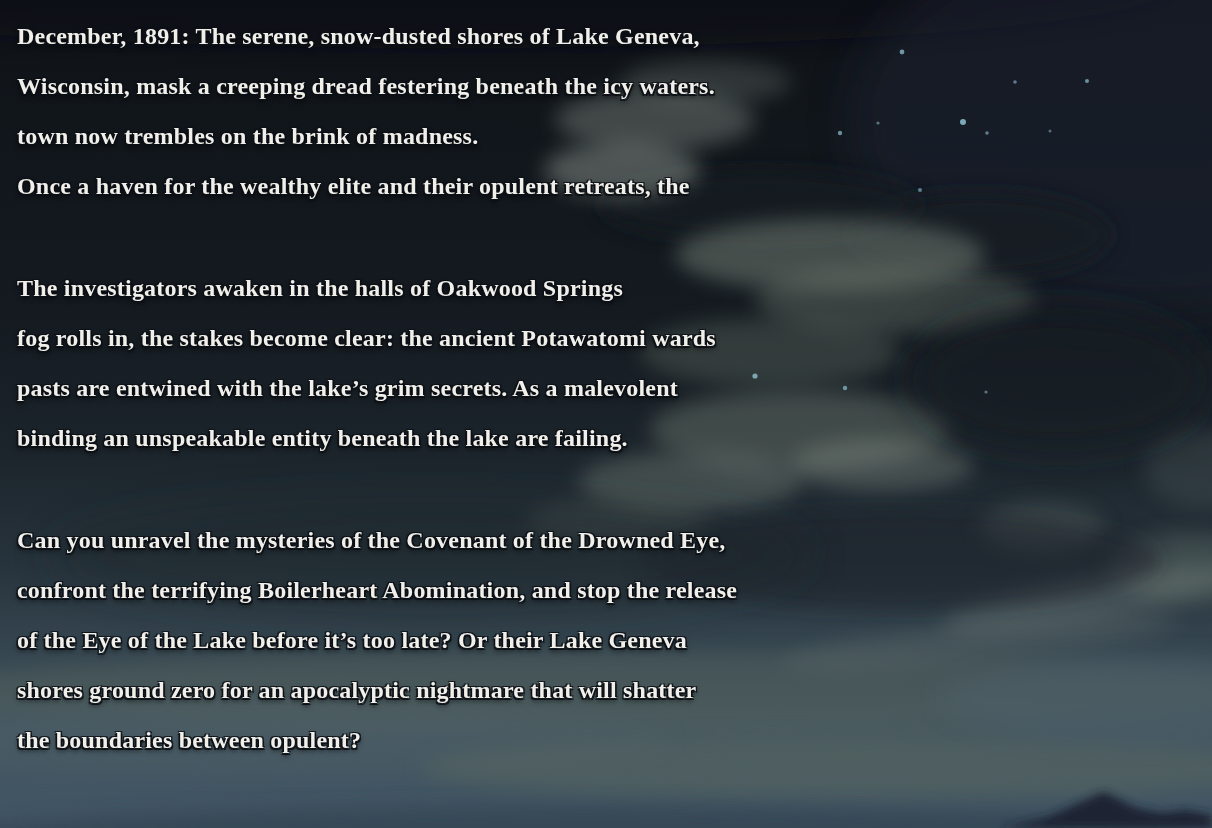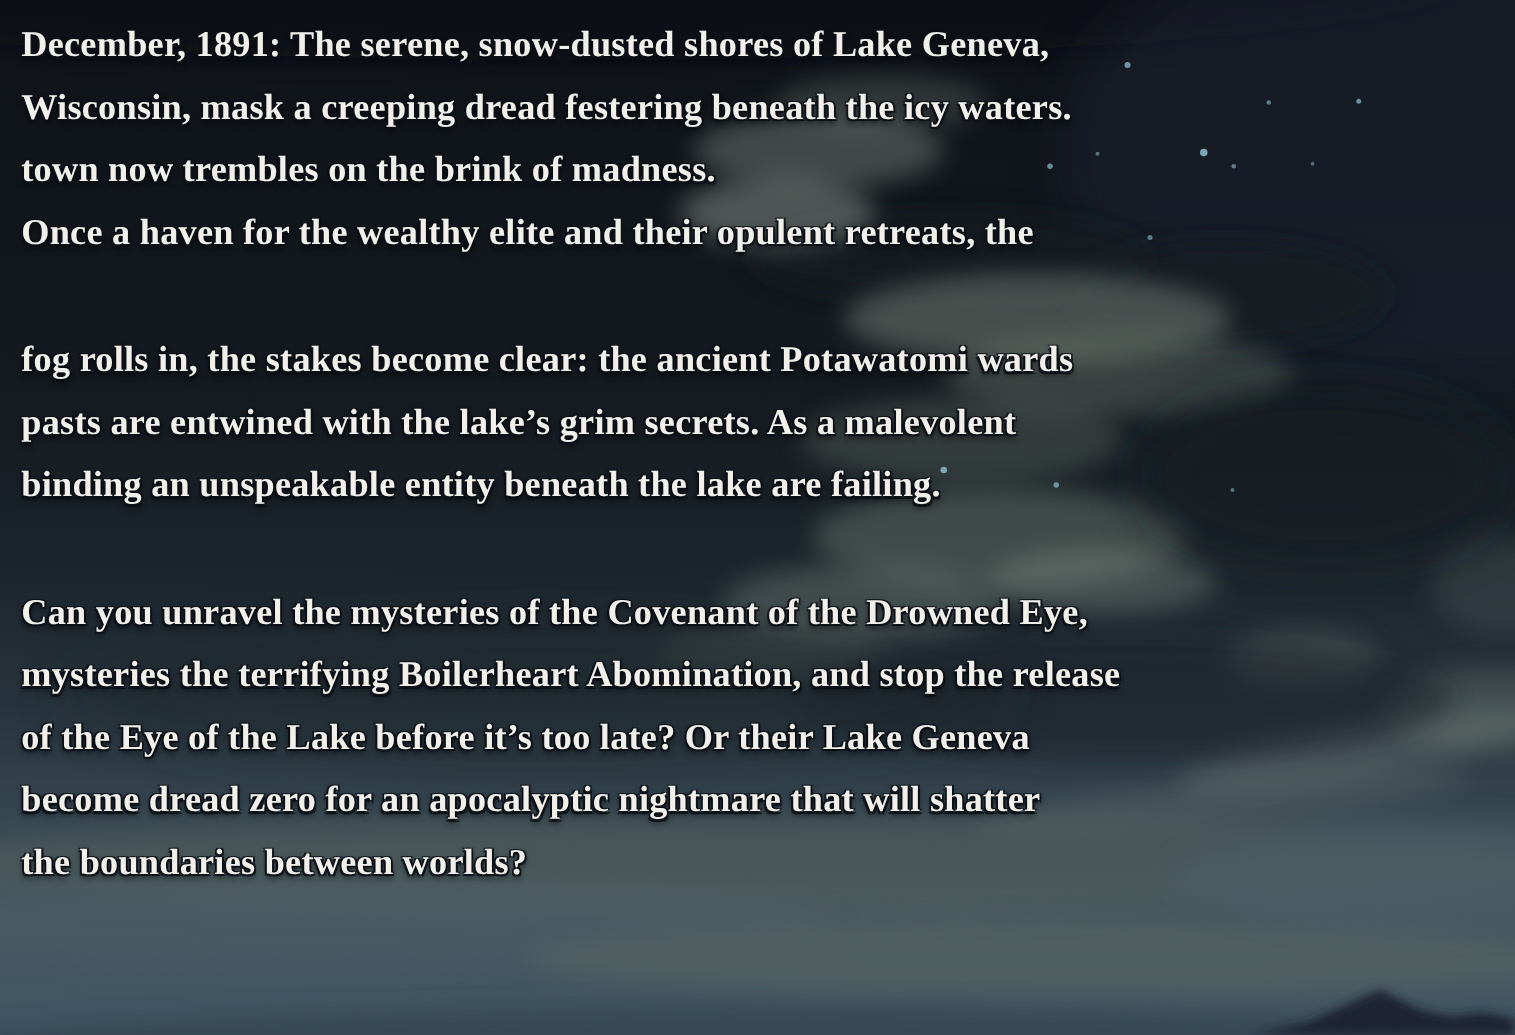--- a/index.html
+++ b/index.html
@@ -36,7 +36,7 @@
     margin-bottom: 12px;
   }
   .narration .line {
-    font-size: 29px;
+    font-size: 24px;
     font-weight: 700;
     line-height: 50px;
     white-space: nowrap;

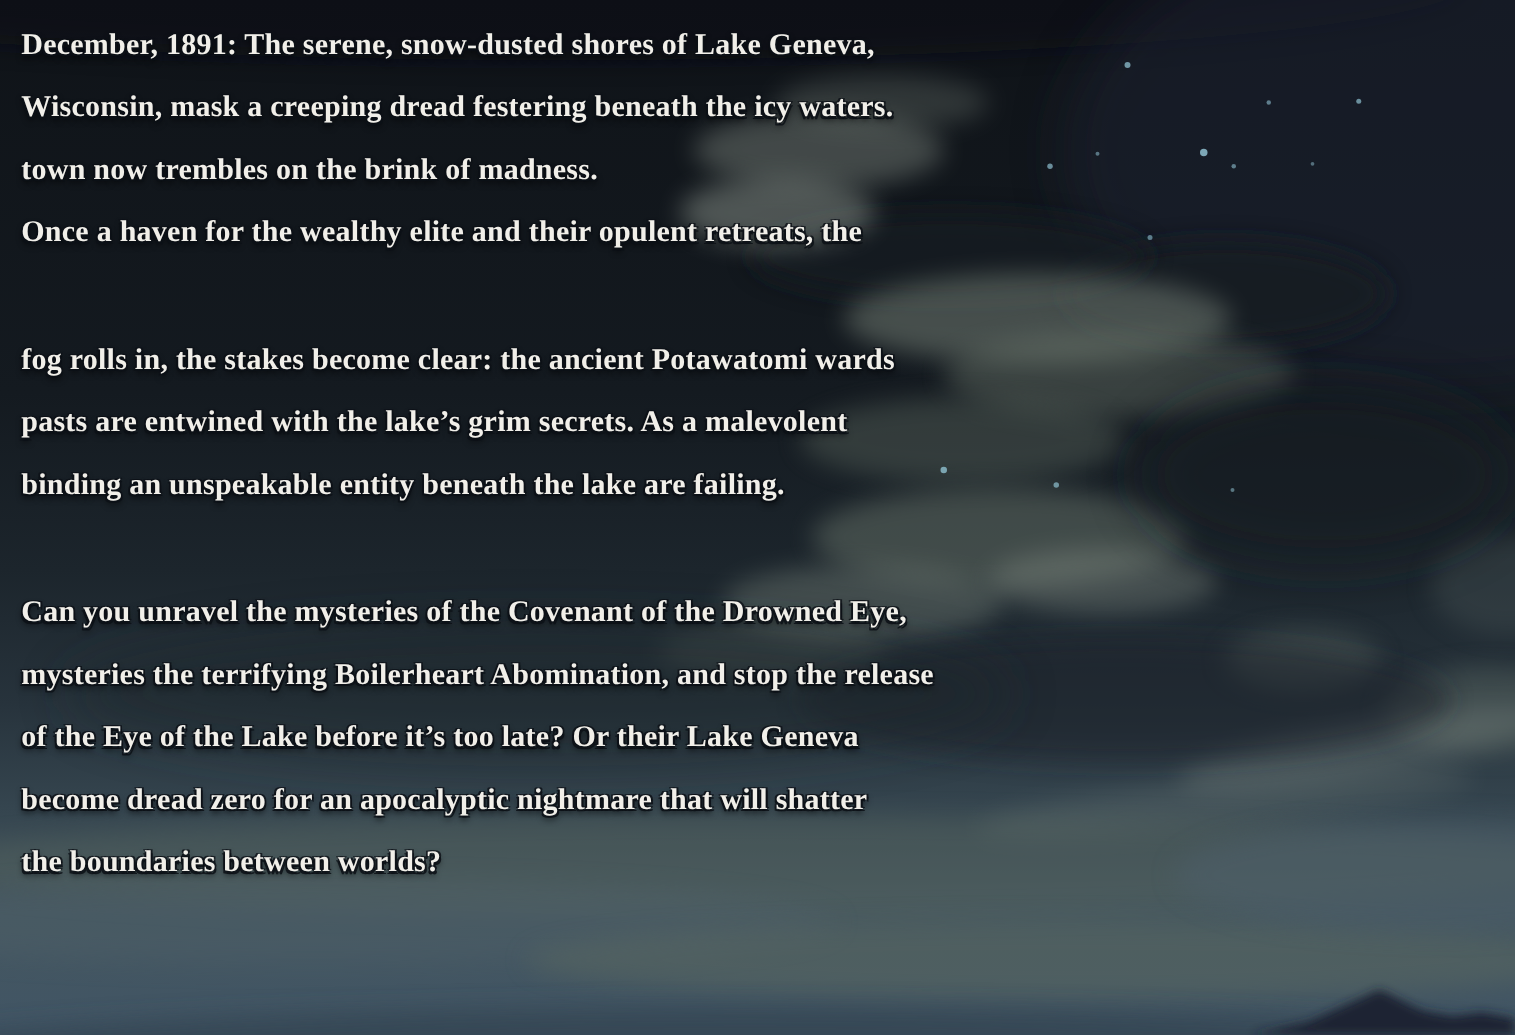--- a/index.html
+++ b/index.html
@@ -152,6 +152,7 @@
       <div class="line">Once a haven for the wealthy elite and their opulent retreats, the</div>
     </div>
     <div class="para">
+      <div class="line">The investigators awaken in the halls of Oakwood Springs</div>
       <div class="line">fog rolls in, the stakes become clear: the ancient Potawatomi wards</div>
       <div class="line">pasts are entwined with the lake’s grim secrets. As a malevolent</div>
       <div class="line">binding an unspeakable entity beneath the lake are failing.</div>

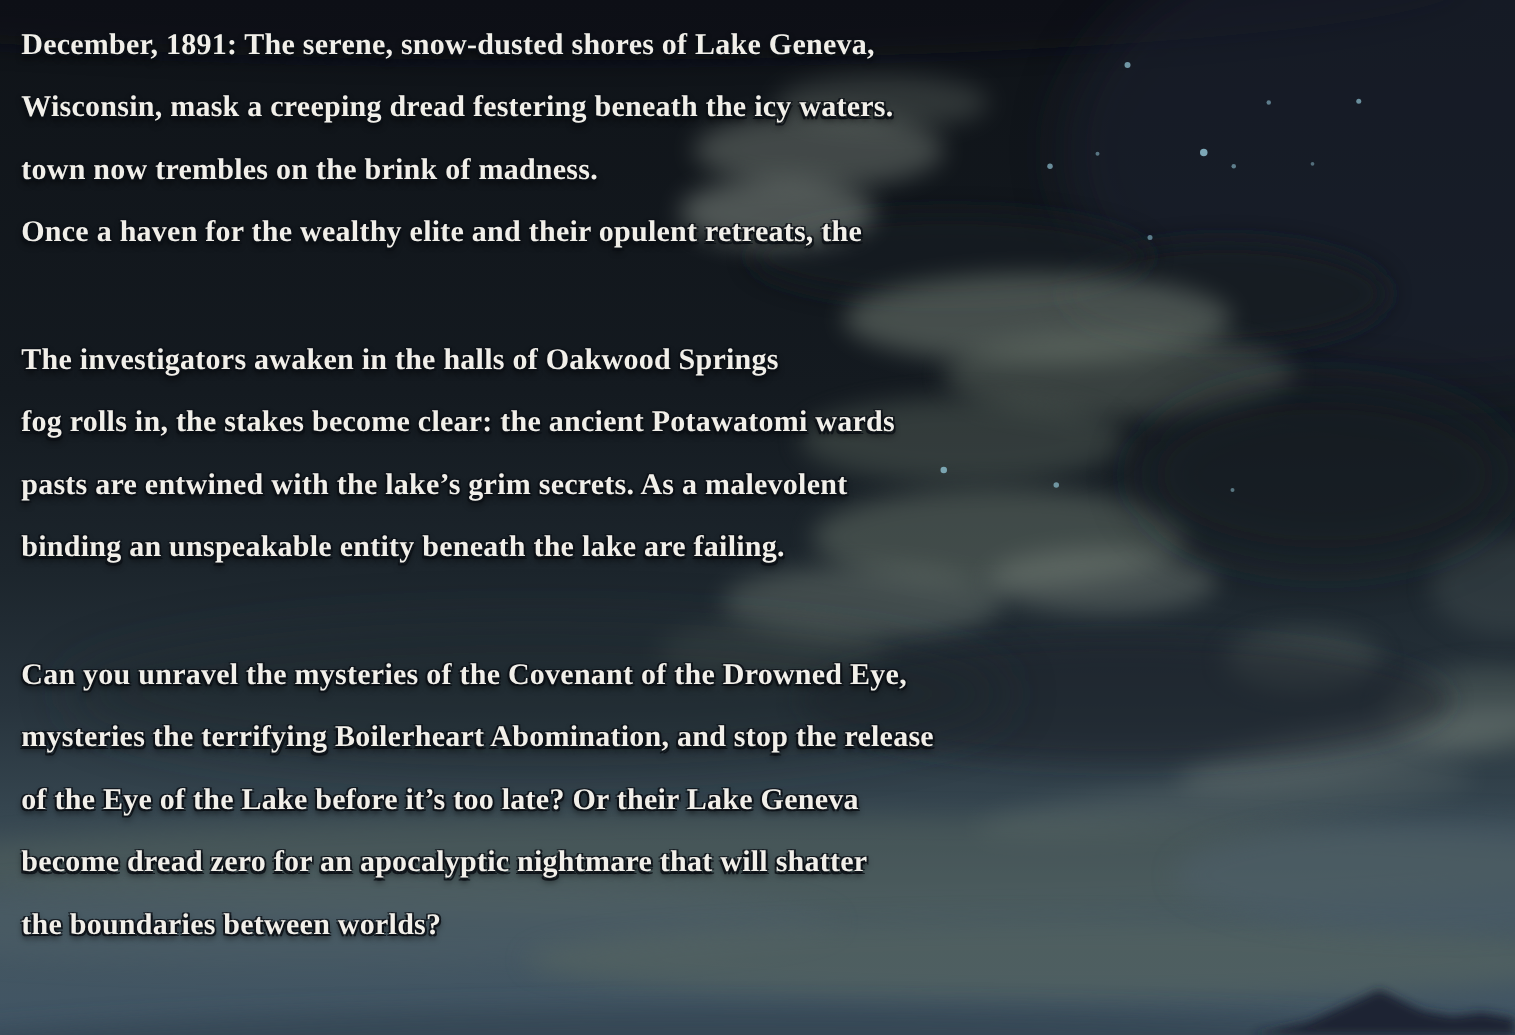--- a/index.html
+++ b/index.html
@@ -159,7 +159,7 @@
     </div>
     <div class="para">
       <div class="line">Can you unravel the mysteries of the Covenant of the Drowned Eye,</div>
-      <div class="line">mysteries the terrifying Boilerheart Abomination, and stop the release</div>
+      <div class="line">confront the terrifying Boilerheart Abomination, and stop the release</div>
       <div class="line">of the Eye of the Lake before it’s too late? Or their Lake Geneva</div>
       <div class="line">become dread zero for an apocalyptic nightmare that will shatter</div>
       <div class="line">the boundaries between worlds?</div>

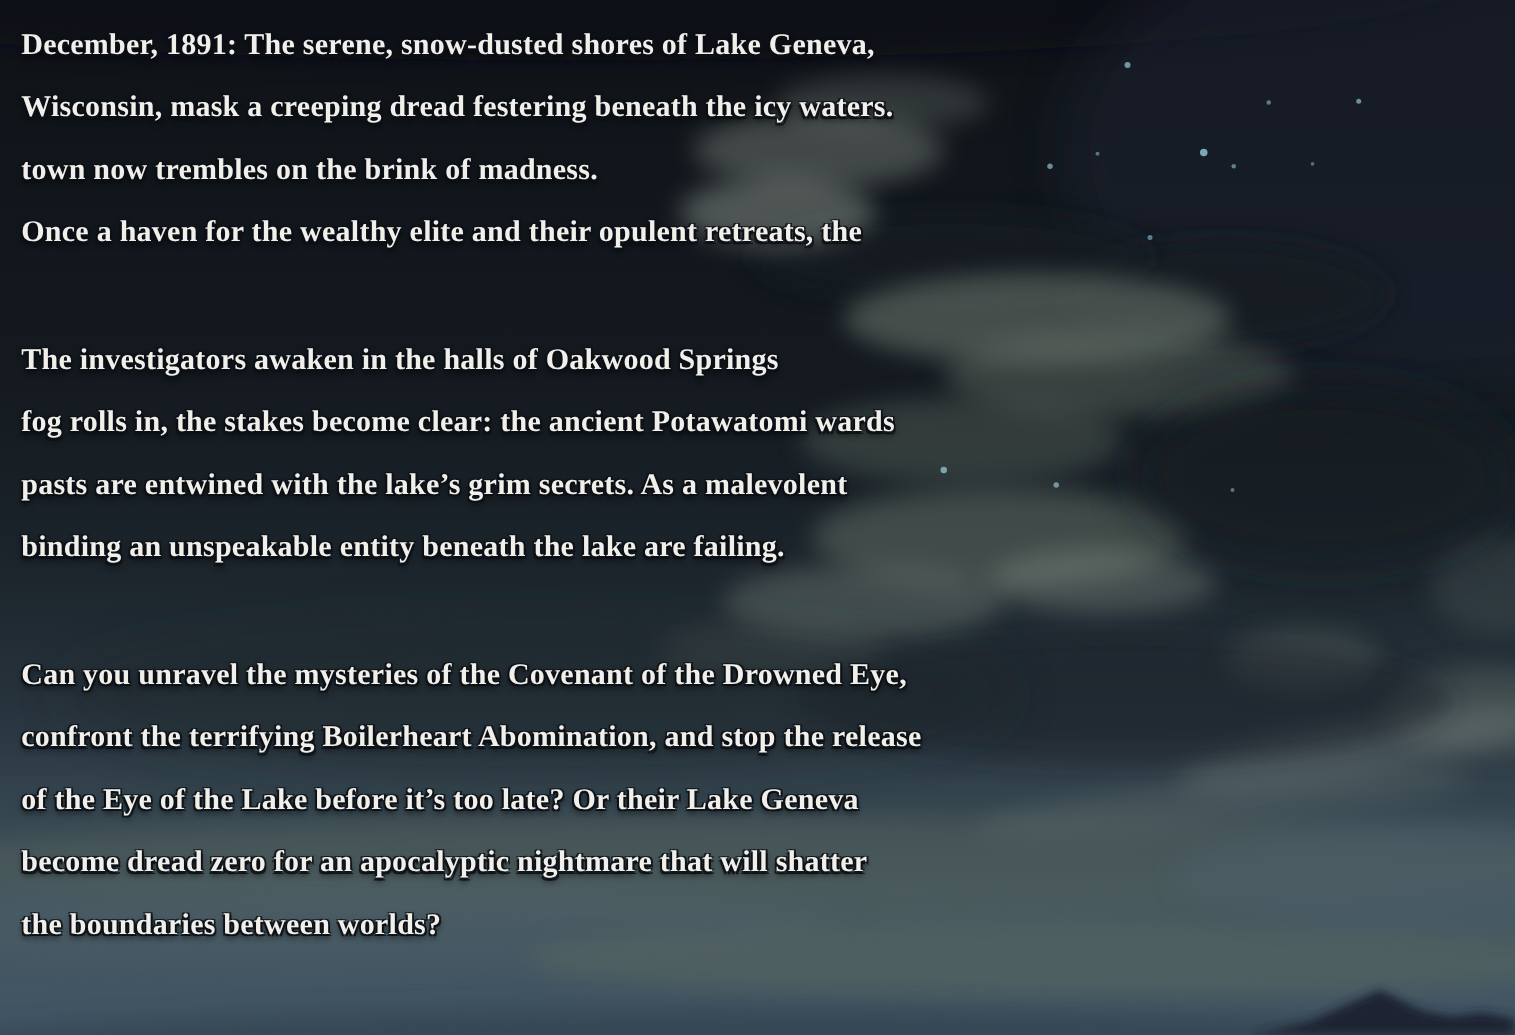--- a/index.html
+++ b/index.html
@@ -161,7 +161,7 @@
       <div class="line">Can you unravel the mysteries of the Covenant of the Drowned Eye,</div>
       <div class="line">confront the terrifying Boilerheart Abomination, and stop the release</div>
       <div class="line">of the Eye of the Lake before it’s too late? Or their Lake Geneva</div>
-      <div class="line">become dread zero for an apocalyptic nightmare that will shatter</div>
+      <div class="line">shores ground zero for an apocalyptic nightmare that will shatter</div>
       <div class="line">the boundaries between worlds?</div>
     </div>
   </div>

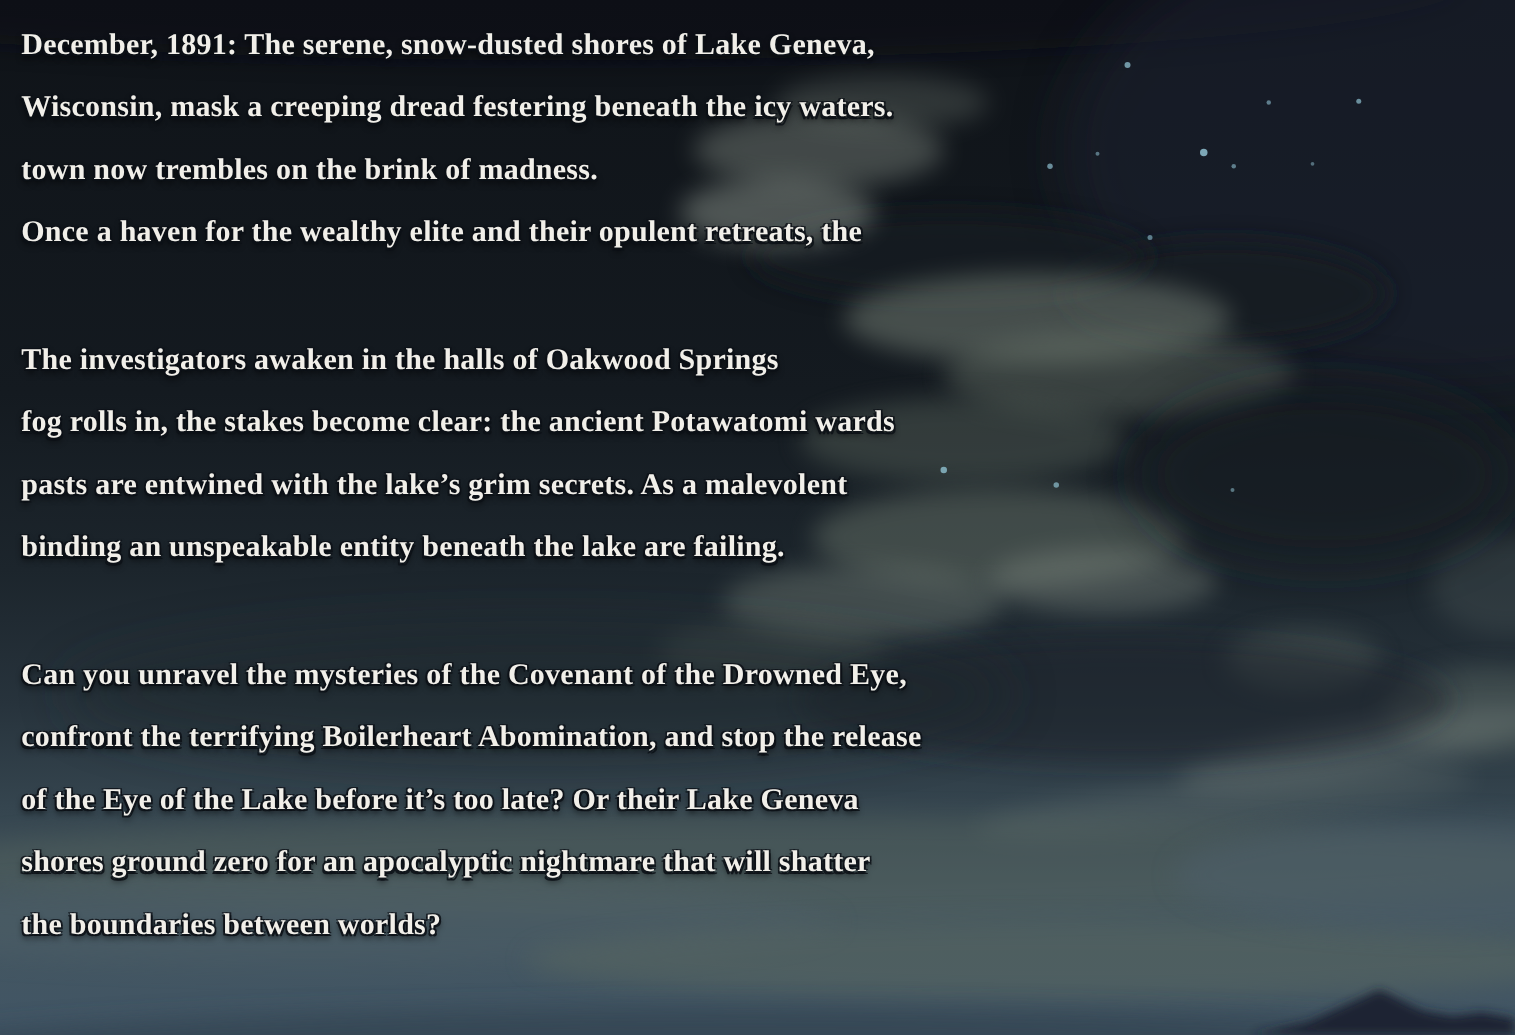--- a/index.html
+++ b/index.html
@@ -162,7 +162,7 @@
       <div class="line">confront the terrifying Boilerheart Abomination, and stop the release</div>
       <div class="line">of the Eye of the Lake before it’s too late? Or their Lake Geneva</div>
       <div class="line">shores ground zero for an apocalyptic nightmare that will shatter</div>
-      <div class="line">the boundaries between worlds?</div>
+      <div class="line">the boundaries between opulent?</div>
     </div>
   </div>
 

